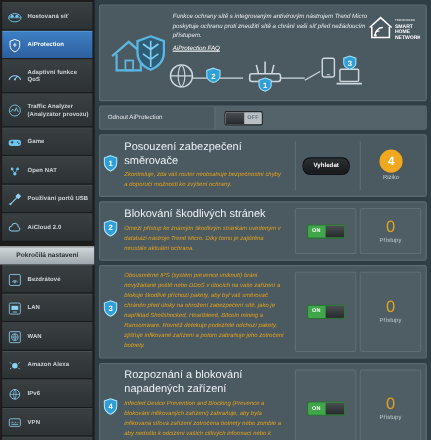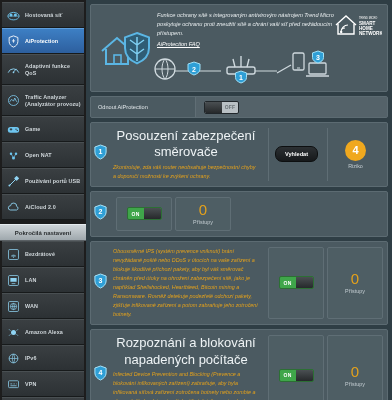--- a/index.html
+++ b/index.html
@@ -176,10 +176,9 @@
   .card-body { flex: 1 1 auto; padding-right: 6px; }
   .card-title {
     color: #eef3f5;
-    font-size: 13px;
+    font-size: 10px;
     line-height: 1.25;
     margin-bottom: 2px;
-    text-align: center;
   }
   .card-desc {
     color: #e3a11c;

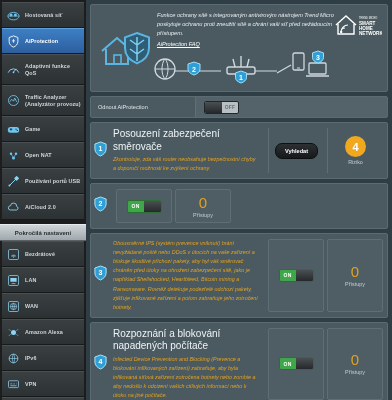--- a/index.html
+++ b/index.html
@@ -507,6 +507,10 @@
           <text x="7.5" y="10" fill="#ffffff" font-size="7" font-weight="bold" text-anchor="middle" font-family="Liberation Sans, sans-serif">2</text>
         </svg>
       </span>
+      <div class="card-body">
+        <div class="card-title">Blokování škodlivých stránek</div>
+        <div class="card-desc">Omezí přístup ke známým škodlivým stránkám uvedeným v databázi nástroje Trend Micro. Díky tomu je zajištěna neustále aktuální ochrana.</div>
+      </div>
       <div class="card-slot">
         <span class="sw on">
           <span class="txt">ON</span>

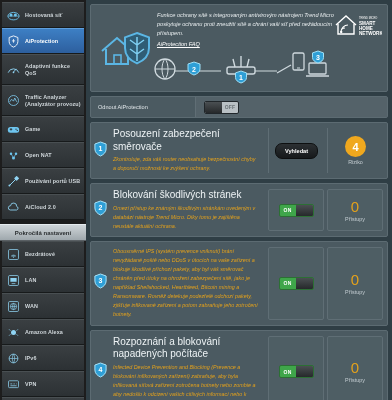--- a/index.html
+++ b/index.html
@@ -557,7 +557,7 @@
         </svg>
       </span>
       <div class="card-body">
-        <div class="card-title">Rozpoznání a blokování napadených počítače</div>
+        <div class="card-title">Rozpoznání a blokování napadených zařízení</div>
         <div class="card-desc">Infected Device Prevention and Blocking (Prevence a blokování infikovaných zařízení) zabraňuje, aby byla infikovaná síťová zařízení zotročena botnety nebo zombie a aby nedošlo k odcizení vašich citlivých informací nebo k útoku na jiné počítače.</div>
       </div>
       <div class="card-slot">

